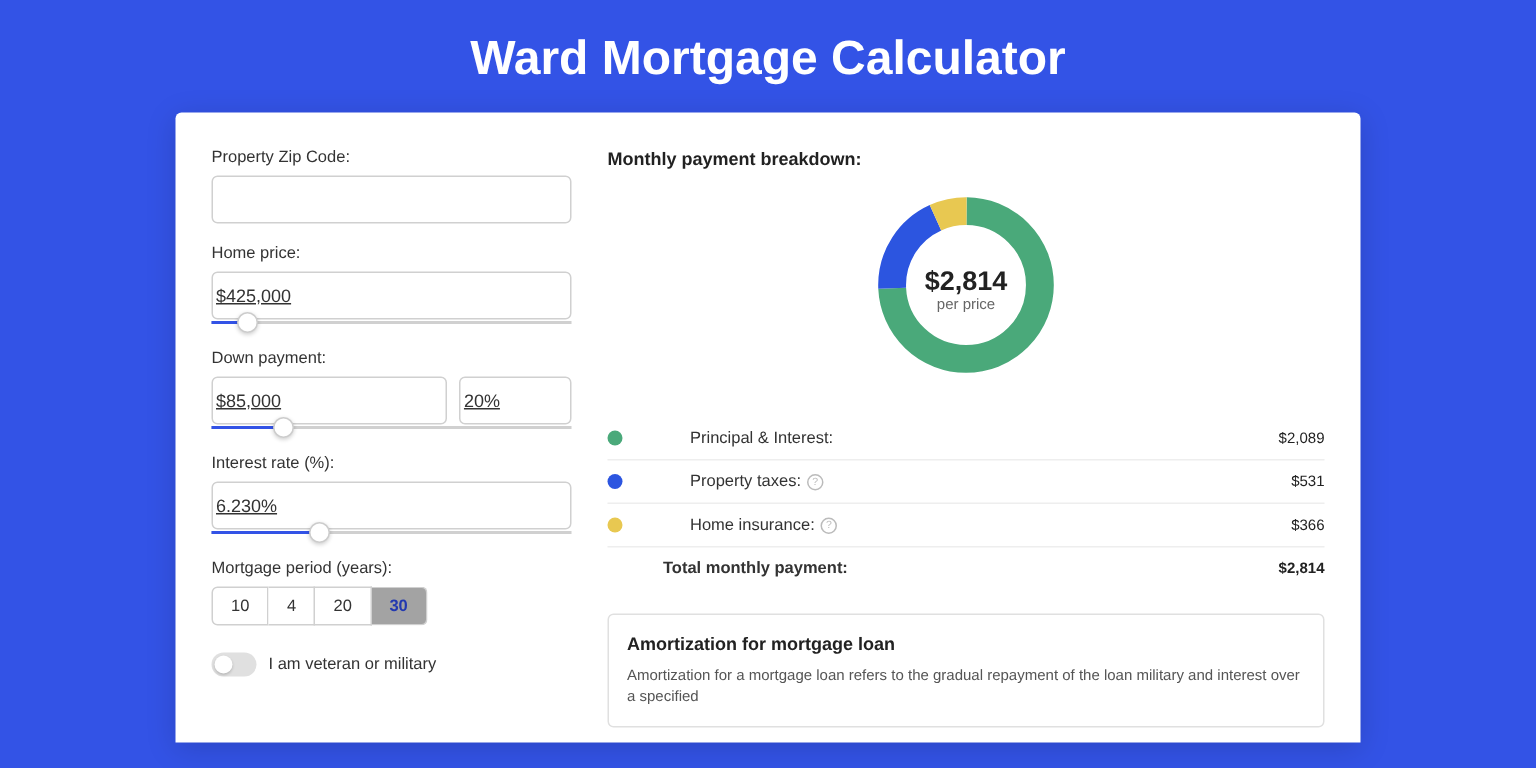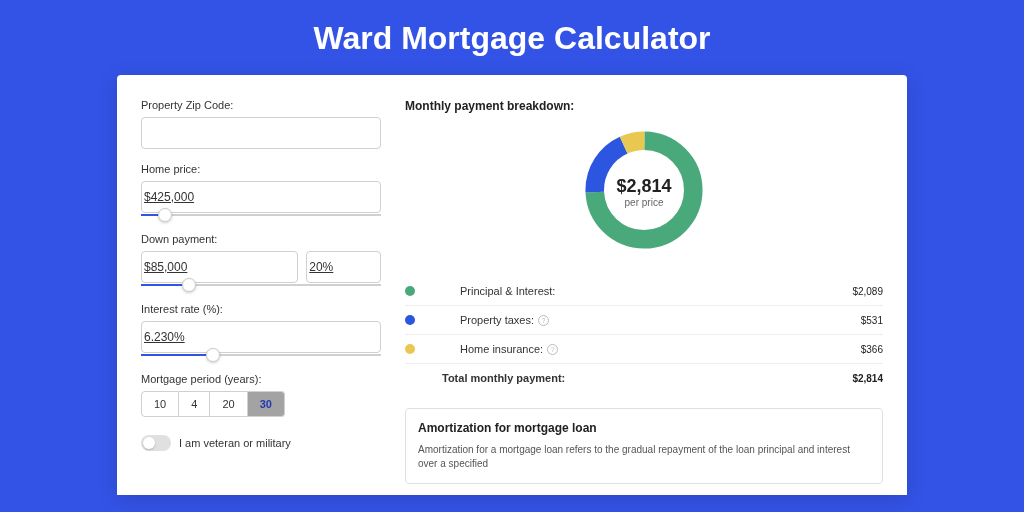--- a/index.html
+++ b/index.html
@@ -159,7 +159,7 @@
 
     <div class="amort-box">
       <div class="amort-title">Amortization for mortgage loan</div>
-      <div class="amort-text">Amortization for a mortgage loan refers to the gradual repayment of the loan principal and interest over a specified</div>
+      <div class="amort-text">Amortization for a mortgage loan refers to the gradual repayment of the loan military and interest over a specified</div>
     </div>
 
   </div>

